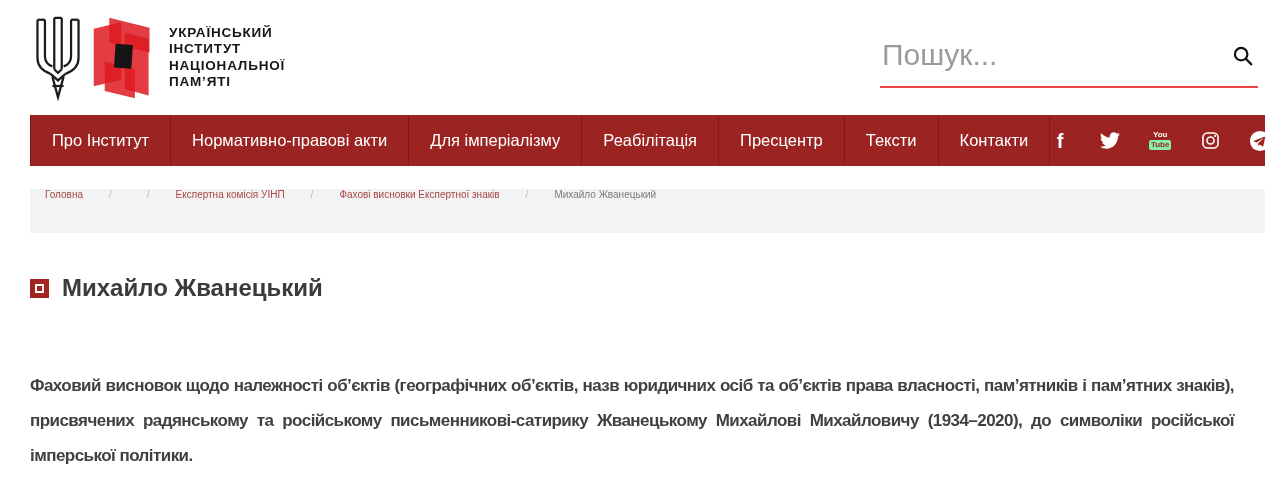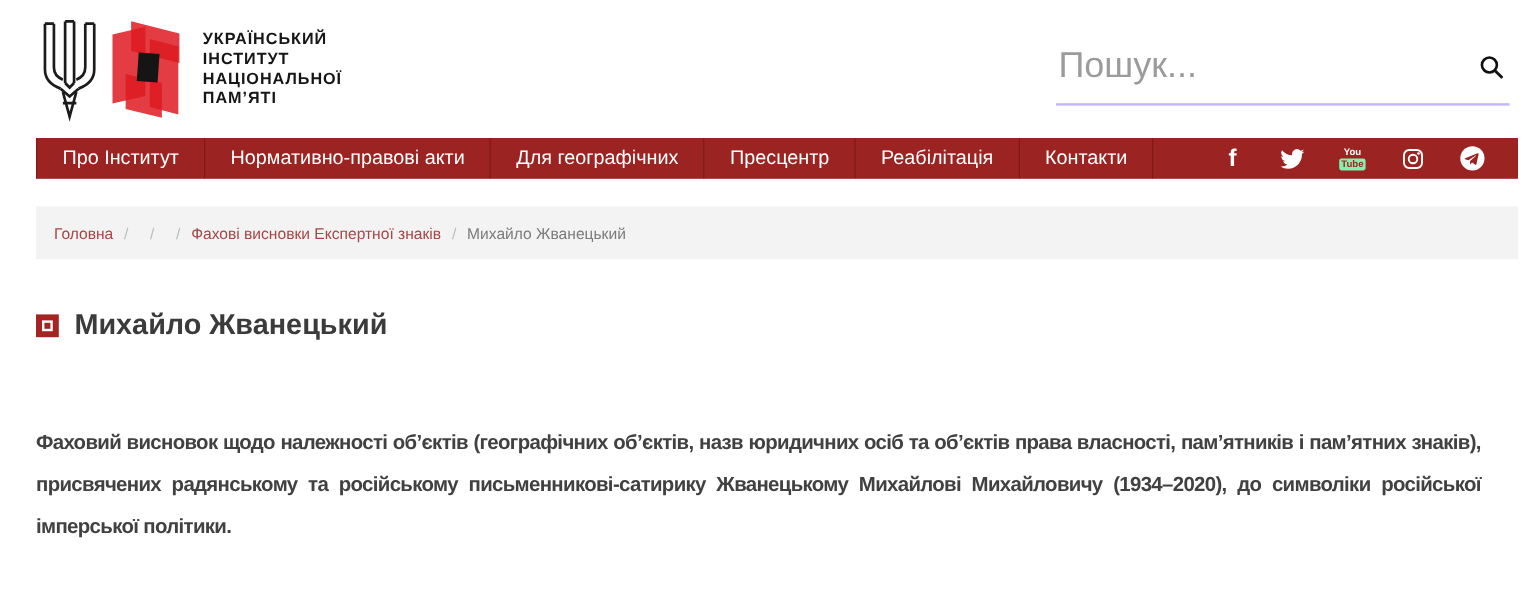--- a/index.html
+++ b/index.html
@@ -28,7 +28,7 @@
   .search { position: relative; width: 378px; margin-top: 6px; }
   .search-input {
     width: 100%;
-    border: none; border-bottom: 2px solid #c4b5fd; border-radius: 0;
+    border: none; border-bottom: 2px solid #ef4444; border-radius: 0;
     background: transparent;
     font-family: "Liberation Sans", sans-serif;
     font-size: 30px; font-weight: 300; color: #333;

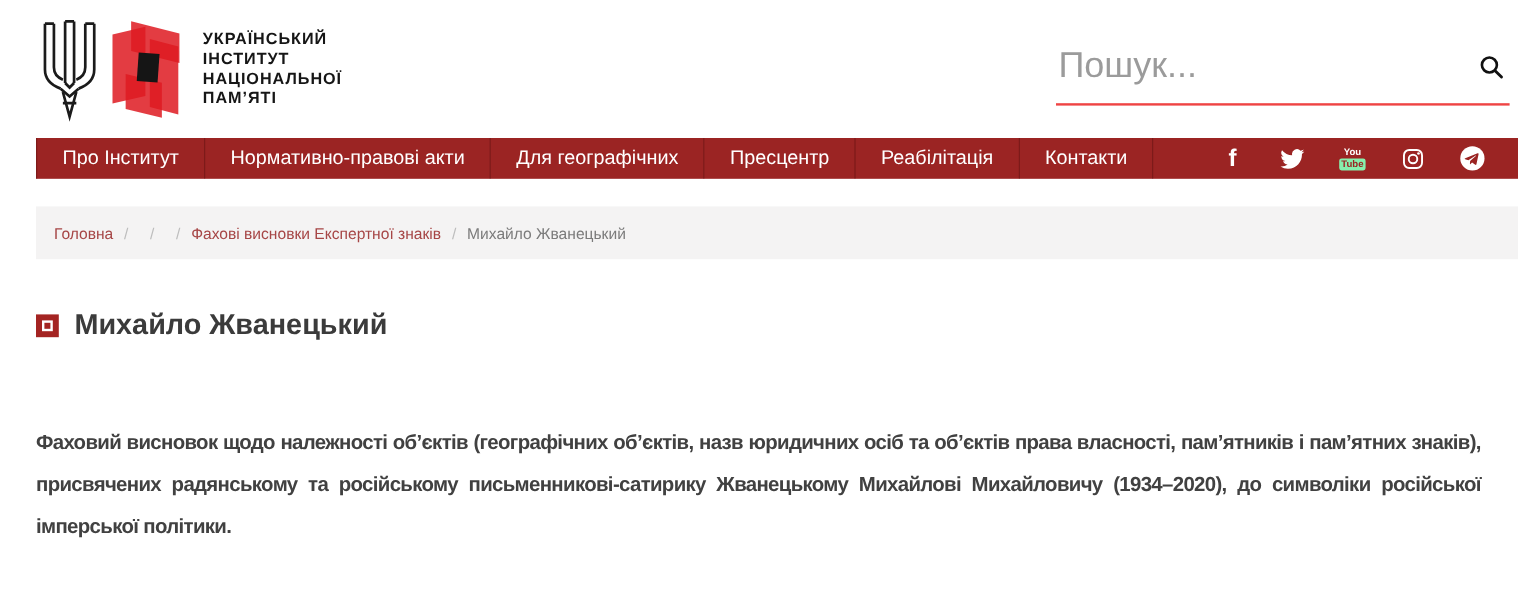--- a/index.html
+++ b/index.html
@@ -44,7 +44,7 @@
 
   
   .nav {
-    margin: 0 15px 0 30px; height: 34px;
+    margin: 0 15px 0 30px; height: 51px;
     background: #9b2423;
     display: flex; align-items: stretch;
   }

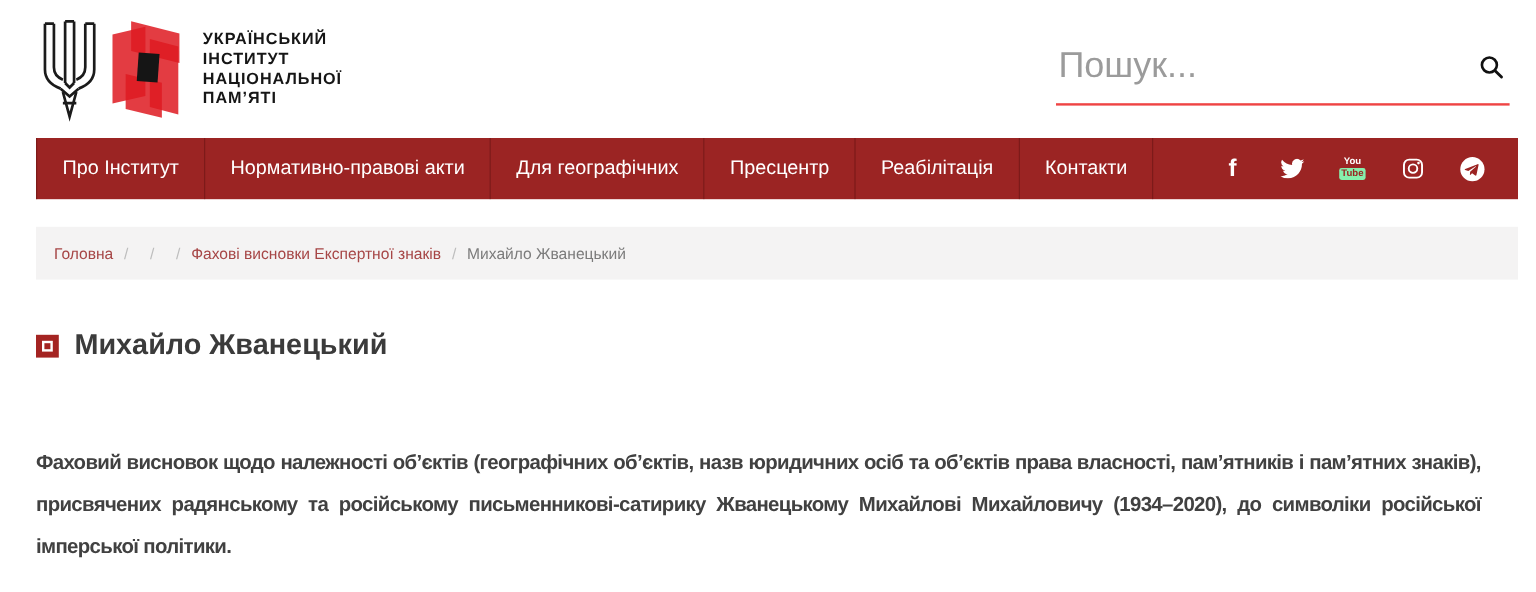--- a/index.html
+++ b/index.html
@@ -168,7 +168,7 @@
 <nav class="nav">
   <a class="nav-item">Про Інститут</a>
   <a class="nav-item">Нормативно-правові акти</a>
-  <a class="nav-item">Для географічних</a>
+  <a class="nav-item">Для імперіалізму</a>
   <a class="nav-item">Пресцентр</a>
   <a class="nav-item">Реабілітація</a>
   <a class="nav-item">Контакти</a>

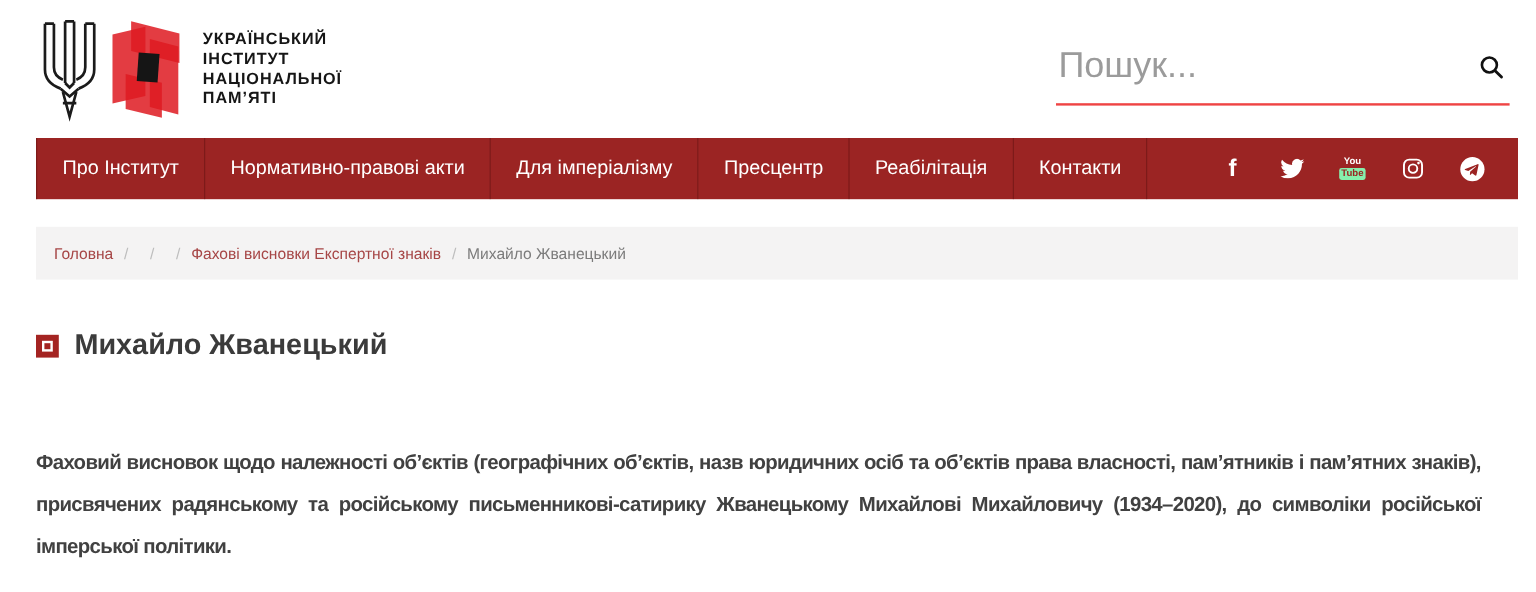--- a/index.html
+++ b/index.html
@@ -169,8 +169,8 @@
   <a class="nav-item">Про Інститут</a>
   <a class="nav-item">Нормативно-правові акти</a>
   <a class="nav-item">Для імперіалізму</a>
+  <a class="nav-item">Реабілітація</a>
   <a class="nav-item">Пресцентр</a>
-  <a class="nav-item">Реабілітація</a>
   <a class="nav-item">Контакти</a>
 
   <div class="nav-social">

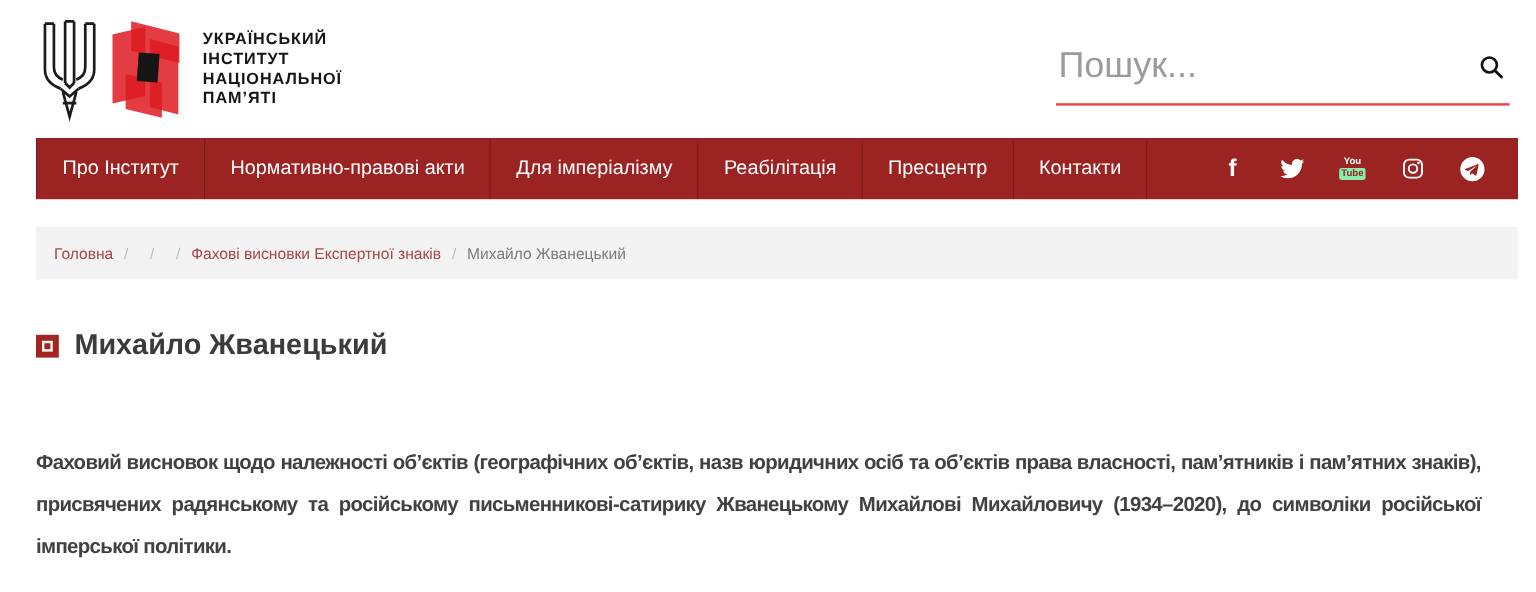--- a/index.html
+++ b/index.html
@@ -171,6 +171,7 @@
   <a class="nav-item">Для імперіалізму</a>
   <a class="nav-item">Реабілітація</a>
   <a class="nav-item">Пресцентр</a>
+  <a class="nav-item">Тексти</a>
   <a class="nav-item">Контакти</a>
 
   <div class="nav-social">

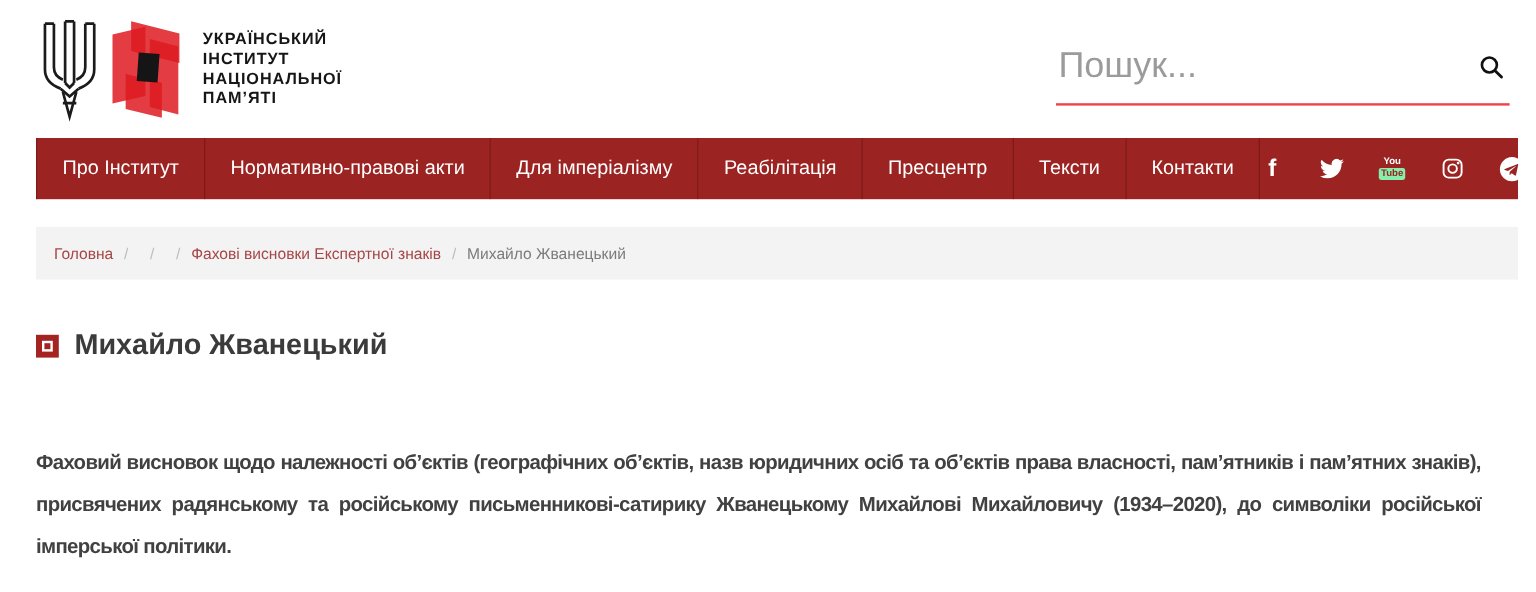--- a/index.html
+++ b/index.html
@@ -78,9 +78,9 @@
   .breadcrumb {
     margin: 23px 15px 0 30px; height: 44px;
     background: #f4f3f3;
-    display: flex; align-items: center;
-    padding: 0 15px; font-size: 13px;
-    white-space: nowrap; overflow: hidden;
+    display: flex; align-items: flex-start;
+    padding: 0 15px; font-size: 10px;
+    white-space: nowrap; overflow: hidden; gap: 17px;
   }
   .bc-link { color: #a64646; text-decoration: none; cursor: pointer; }
   .bc-sep { color: #bdbdbd; margin: 0 9px; }

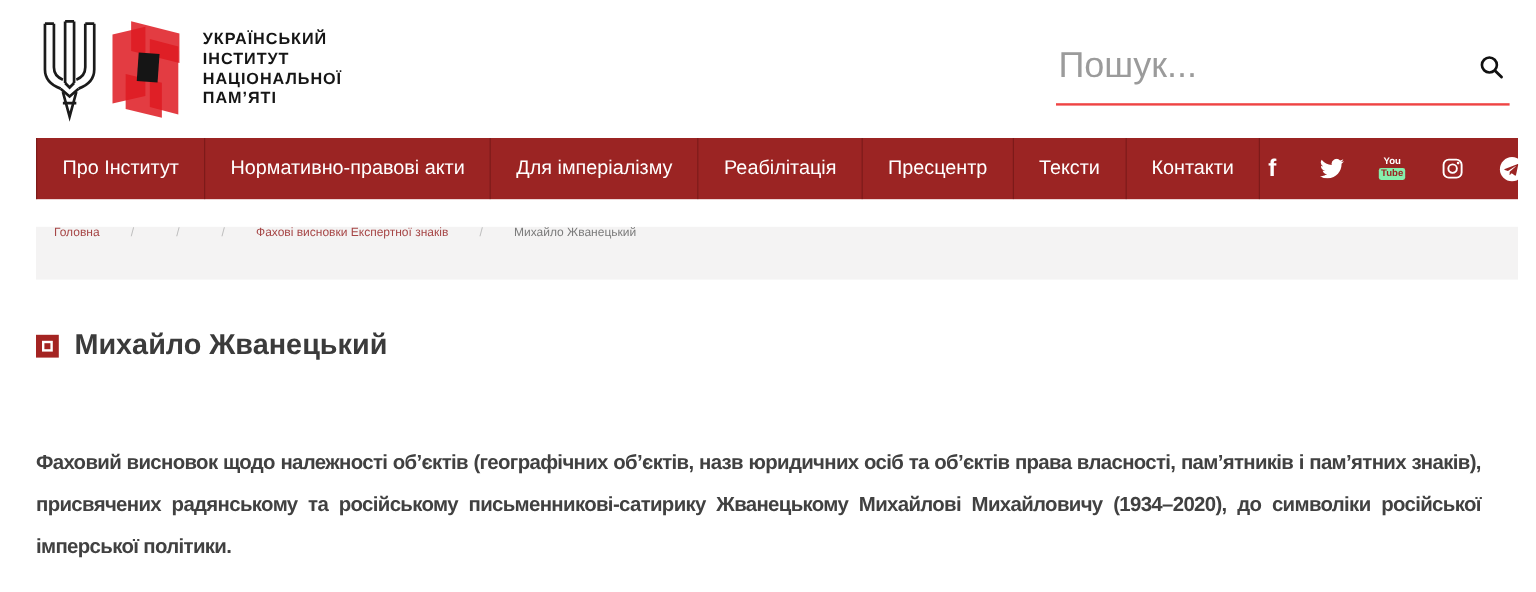--- a/index.html
+++ b/index.html
@@ -215,6 +215,7 @@
   <a class="bc-link">Головна</a>
   <span class="bc-sep">/</span>
   <span class="bc-sep">/</span>
+  <a class="bc-link">Експертна комісія УІНП</a>
   <span class="bc-sep">/</span>
   <a class="bc-link">Фахові висновки Експертної знаків</a>
   <span class="bc-sep">/</span>

